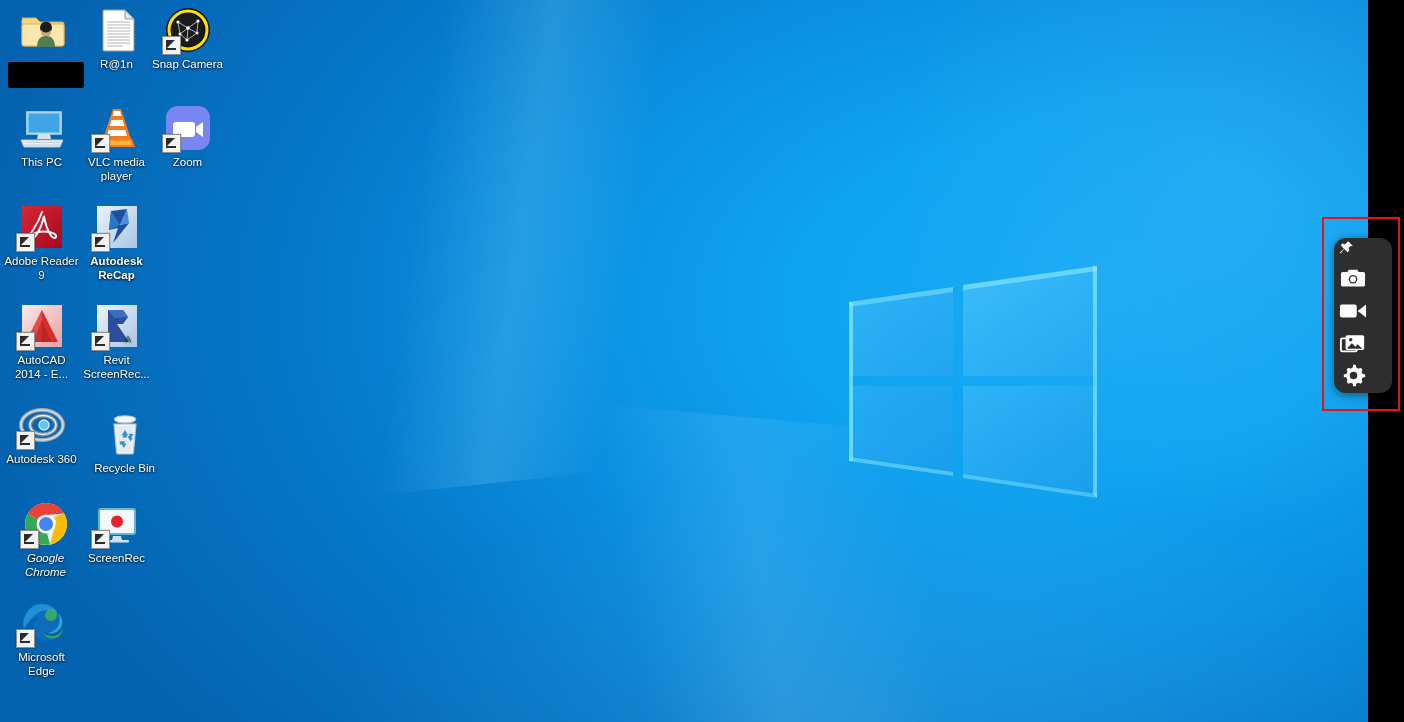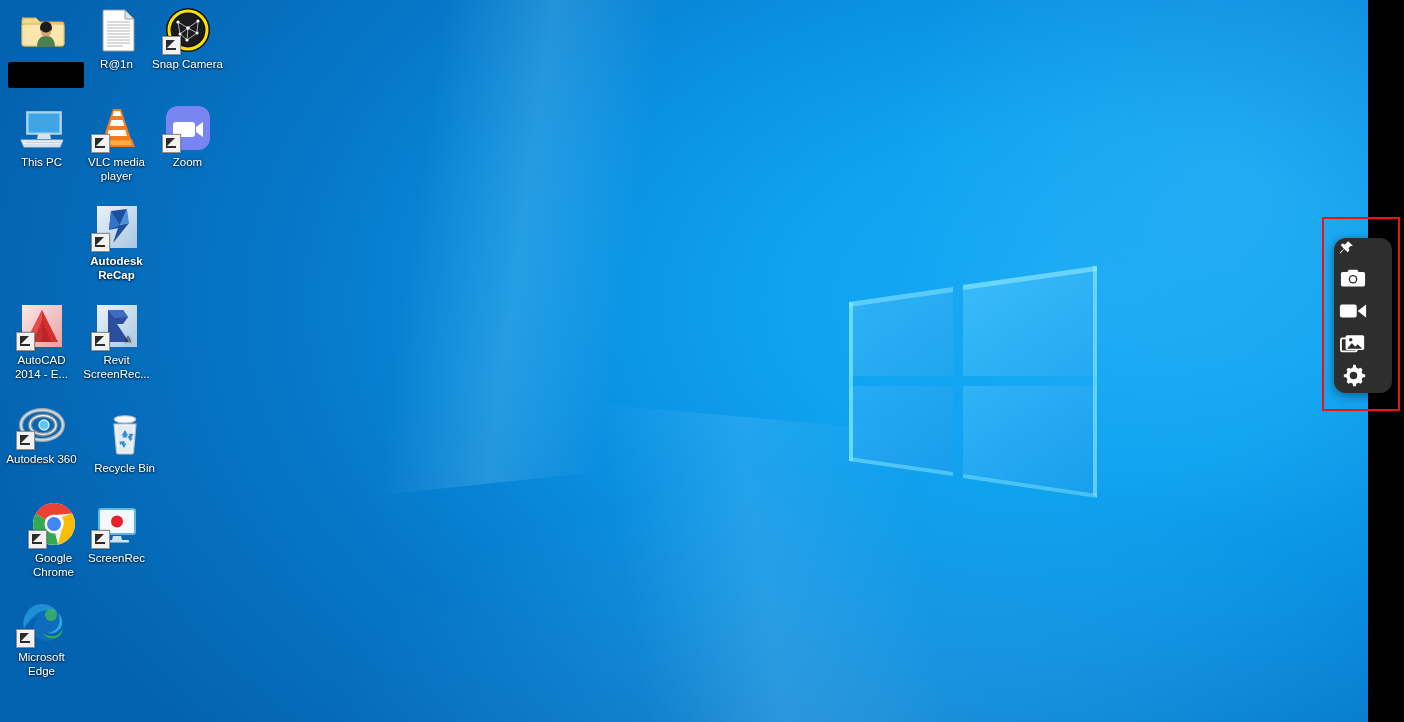--- a/index.html
+++ b/index.html
@@ -355,6 +355,23 @@
         <span class="lbl">Zoom</span>
       </div>
 
+      <div class="dicon" style="left:4px; top:203px;">
+        <div class="glyphbox">
+          <svg viewBox="0 0 48 48">
+            <rect x="4" y="3" width="40" height="42" fill="#c8102e"></rect>
+            <rect x="4" y="3" width="40" height="42" fill="url(#agrad)"></rect>
+            <defs>
+              <linearGradient id="agrad" x1="0" y1="0" x2="1" y2="1">
+                <stop offset="0%" stop-color="#e43b3b" stop-opacity="0.55"></stop>
+                <stop offset="100%" stop-color="#8c0013" stop-opacity="0.55"></stop>
+              </linearGradient>
+            </defs>
+            <path d="M24 9 c-2 6 -5 12 -9 18 c-3 4 -5 7 -4 9 c1 2 5 0 8 -5 c3 -5 6 -13 7 -18 c1 6 3 13 6 18 c2 4 5 5 6 3 c1 -2 -2 -4 -7 -5 c-6 -1 -13 0 -18 3" fill="none" stroke="#ffffff" stroke-width="1.9" stroke-linecap="round"></path>
+          </svg>
+          <span class="shortcut"></span>
+        </div>
+        <span class="lbl">Adobe Reader 9</span>
+      </div>
 
       <div class="dicon" style="left:79px; top:203px;font-weight:bold;">
         <div class="glyphbox">

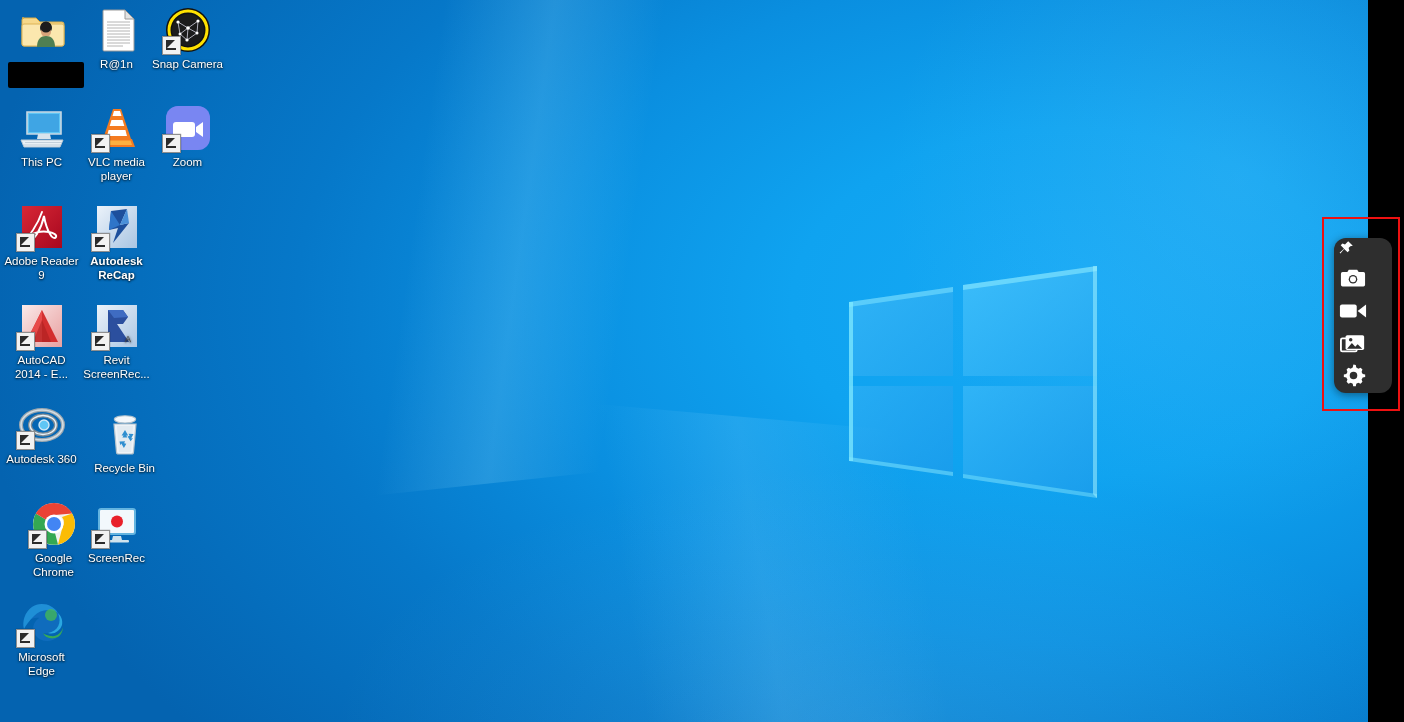--- a/index.html
+++ b/index.html
@@ -464,7 +464,7 @@
         <span class="lbl">Recycle Bin</span>
       </div>
 
-      <div class="dicon" style="left:16px; top:500px;">
+      <div class="dicon" style="left:8px; top:500px;font-style:italic;">
         <div class="glyphbox">
           <svg viewBox="0 0 48 48">
             <circle cx="24" cy="24" r="21" fill="#f1f1f1"></circle>

